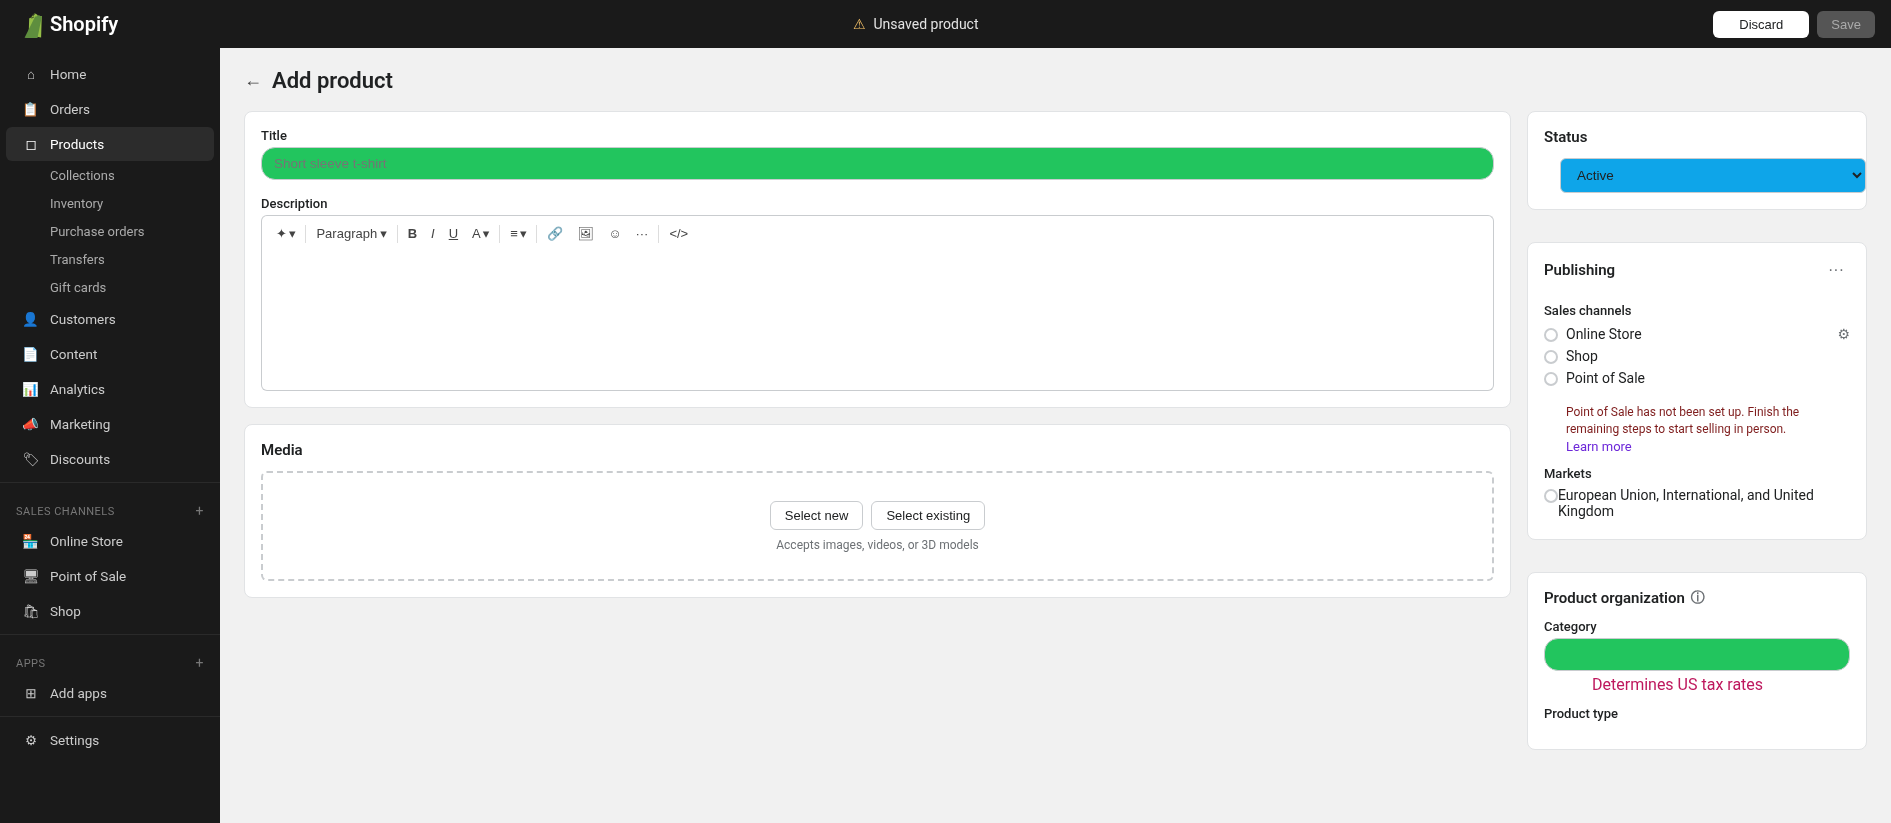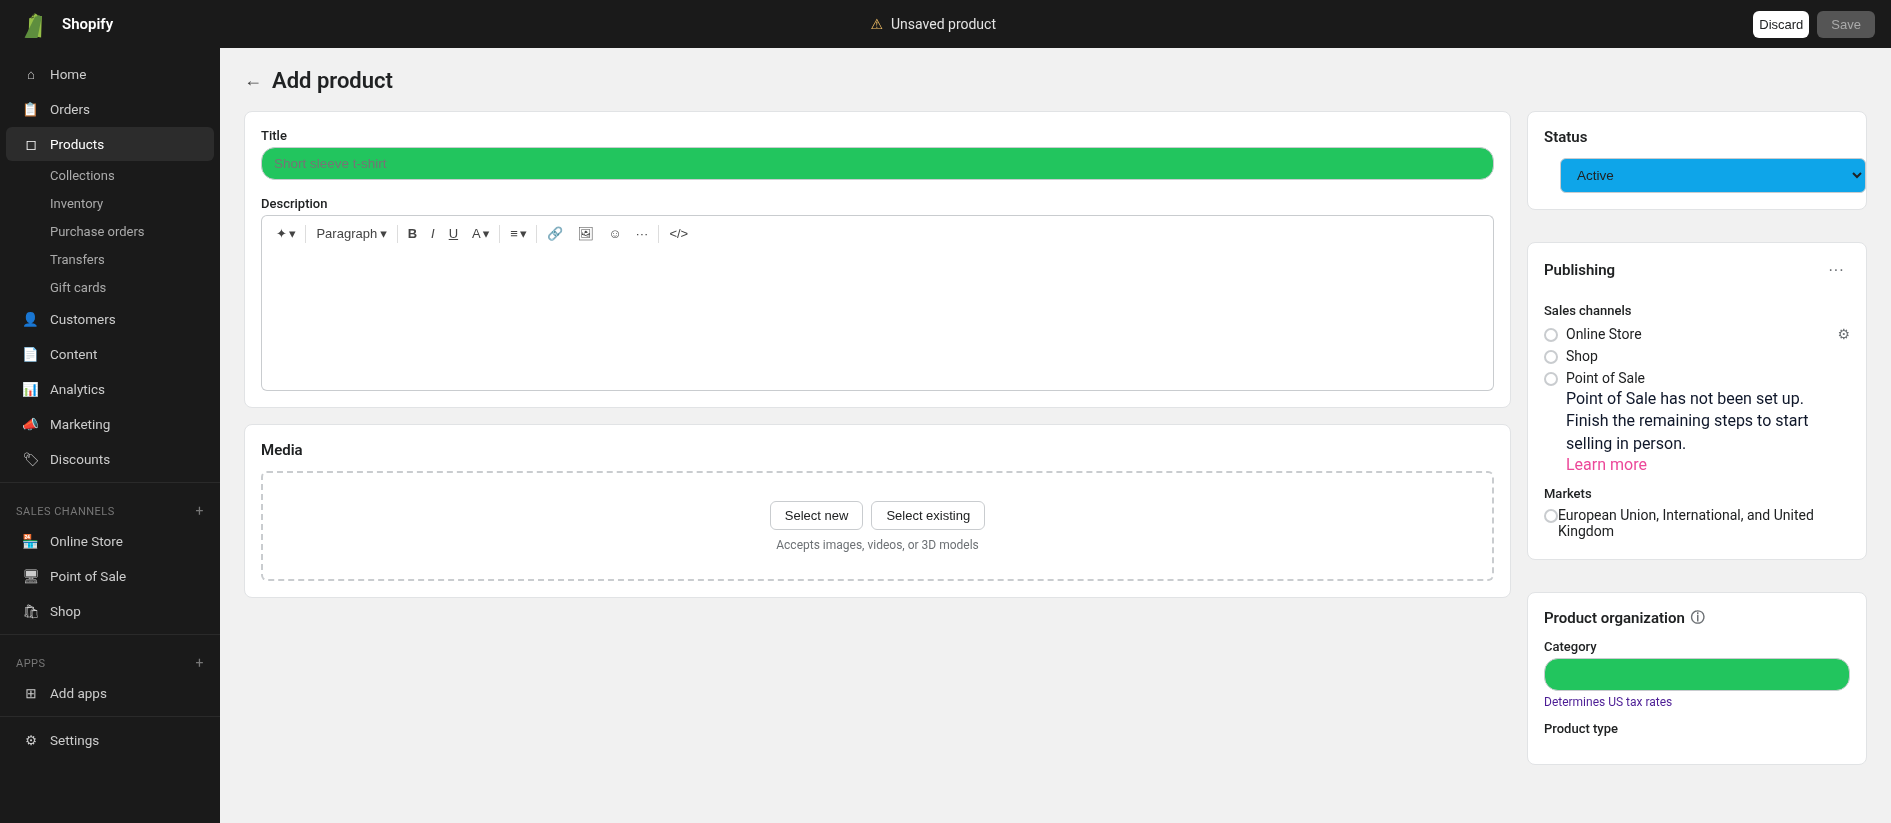--- a/index.html
+++ b/index.html
@@ -19,7 +19,7 @@
       z-index: 100;
     }
     .topbar-left { display: flex; align-items: center; gap: 8px; }
-    .shopify-logo { display: flex; align-items: center; gap: 18px; color: #fff; font-weight: 600; font-size: 15px; }
+    .shopify-logo { display: flex; align-items: center; gap: 6px; color: #fff; font-weight: 600; font-size: 20px; }
     .shopify-logo svg { width: 28px; height: 28px; }
     .topbar-title { display: flex; align-items: center; gap: 8px; color: #e3e3e3; font-size: 14px; }
     .topbar-title .warning-icon { color: #ffc96b; }

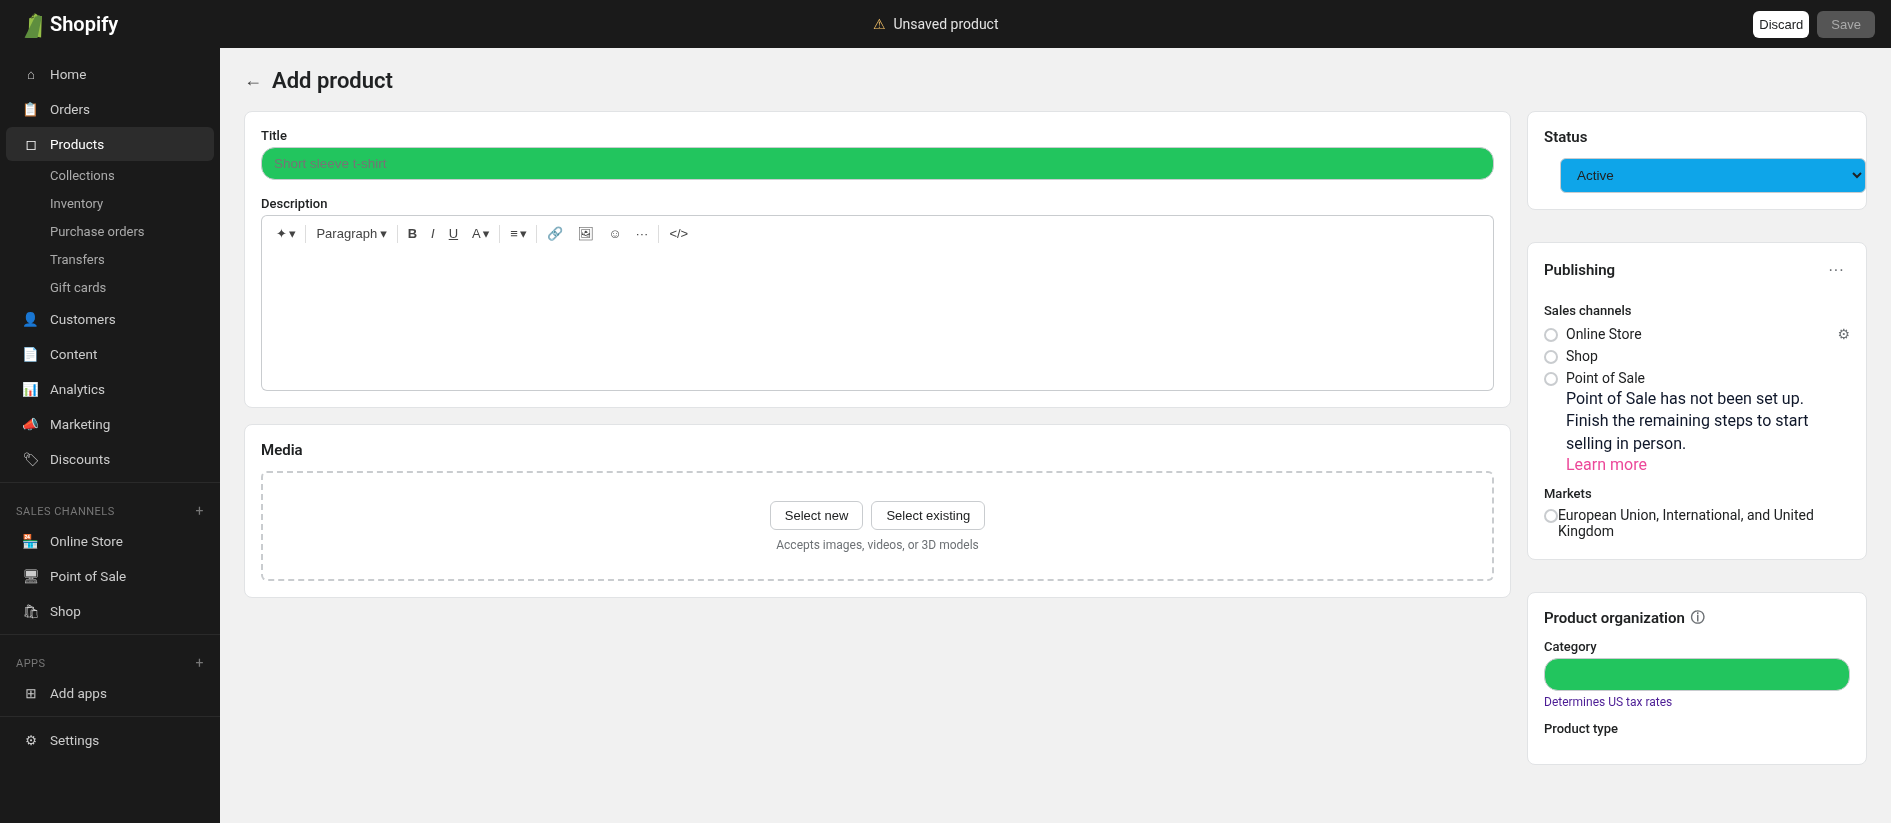--- a/index.html
+++ b/index.html
@@ -29,7 +29,7 @@
       color: #202223;
       border: none;
       border-radius: 6px;
-      padding: 6px 6px;
+      padding: 6px 26px;
       cursor: pointer;
       font-size: 13px;
       font-weight: 500;

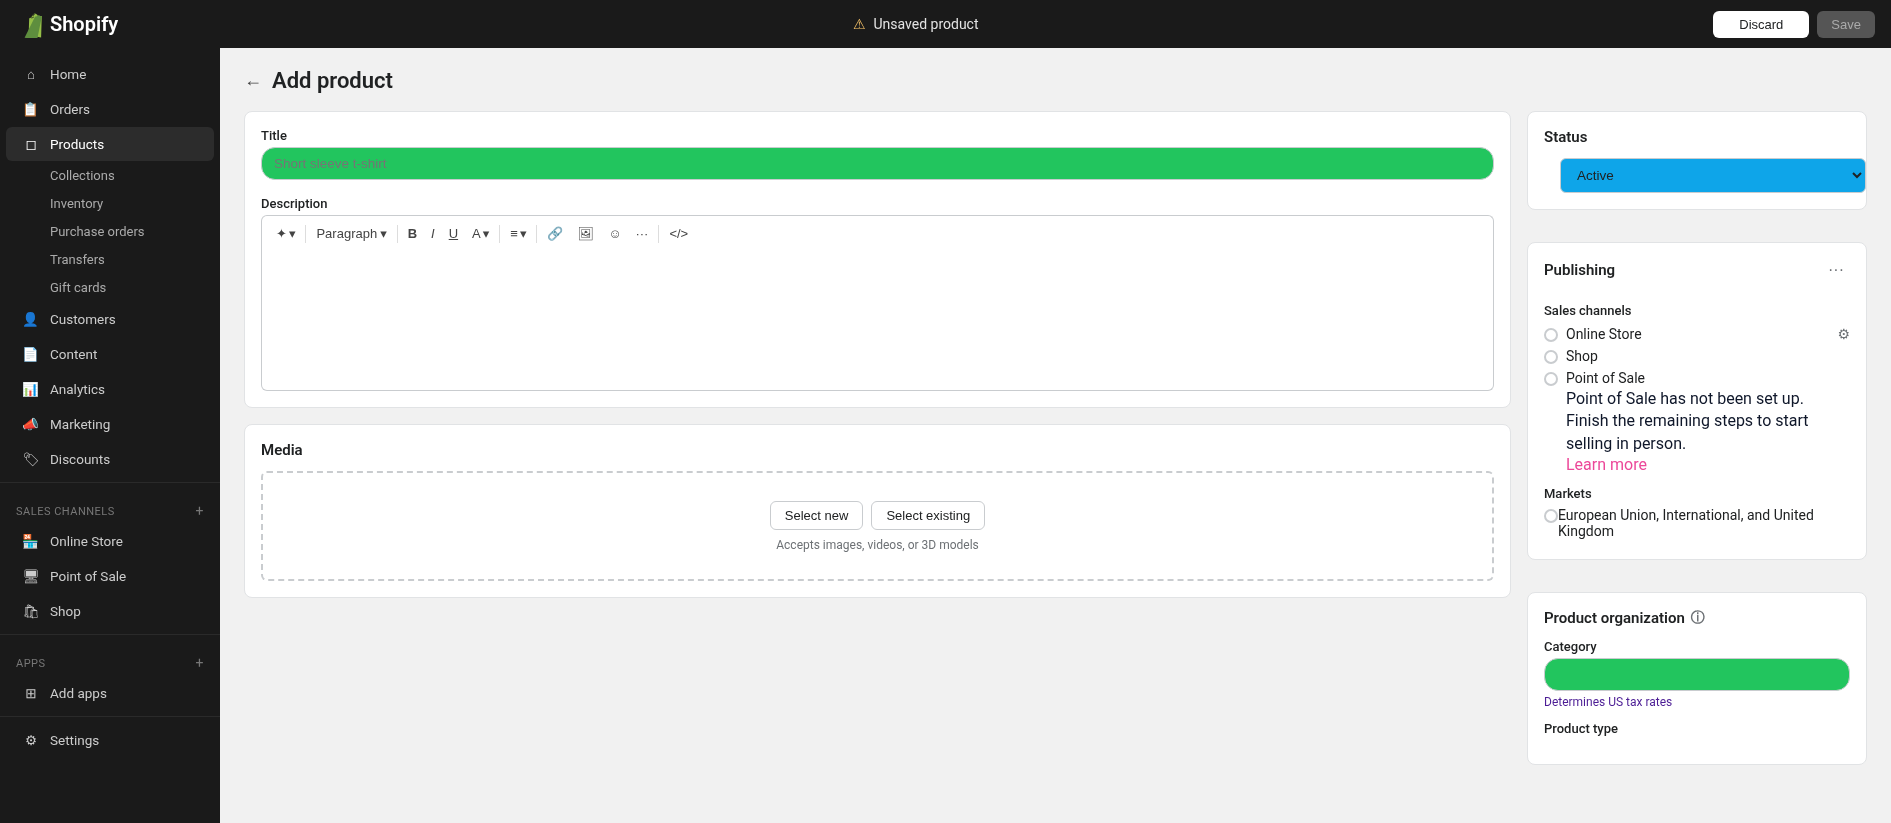--- a/index.html
+++ b/index.html
@@ -262,7 +262,7 @@
       background: #fff;
     }
     .channel-icon { margin-left: auto; color: #6d7175; font-size: 14px; }
-    .channel-warning { font-size: 16px; color: #0f172a; margin-top: 2px; line-height: 1.4; }
+    .channel-warning { font-size: 12px; color: #7f1d1d; margin-top: 18px; line-height: 1.4; }
     .channel-learn { color: #ec4899; text-decoration: none; font-size: 16px; }
 
     .markets-title { font-size: 13px; font-weight: 500; color: #202223; margin: 12px 0 6px; }

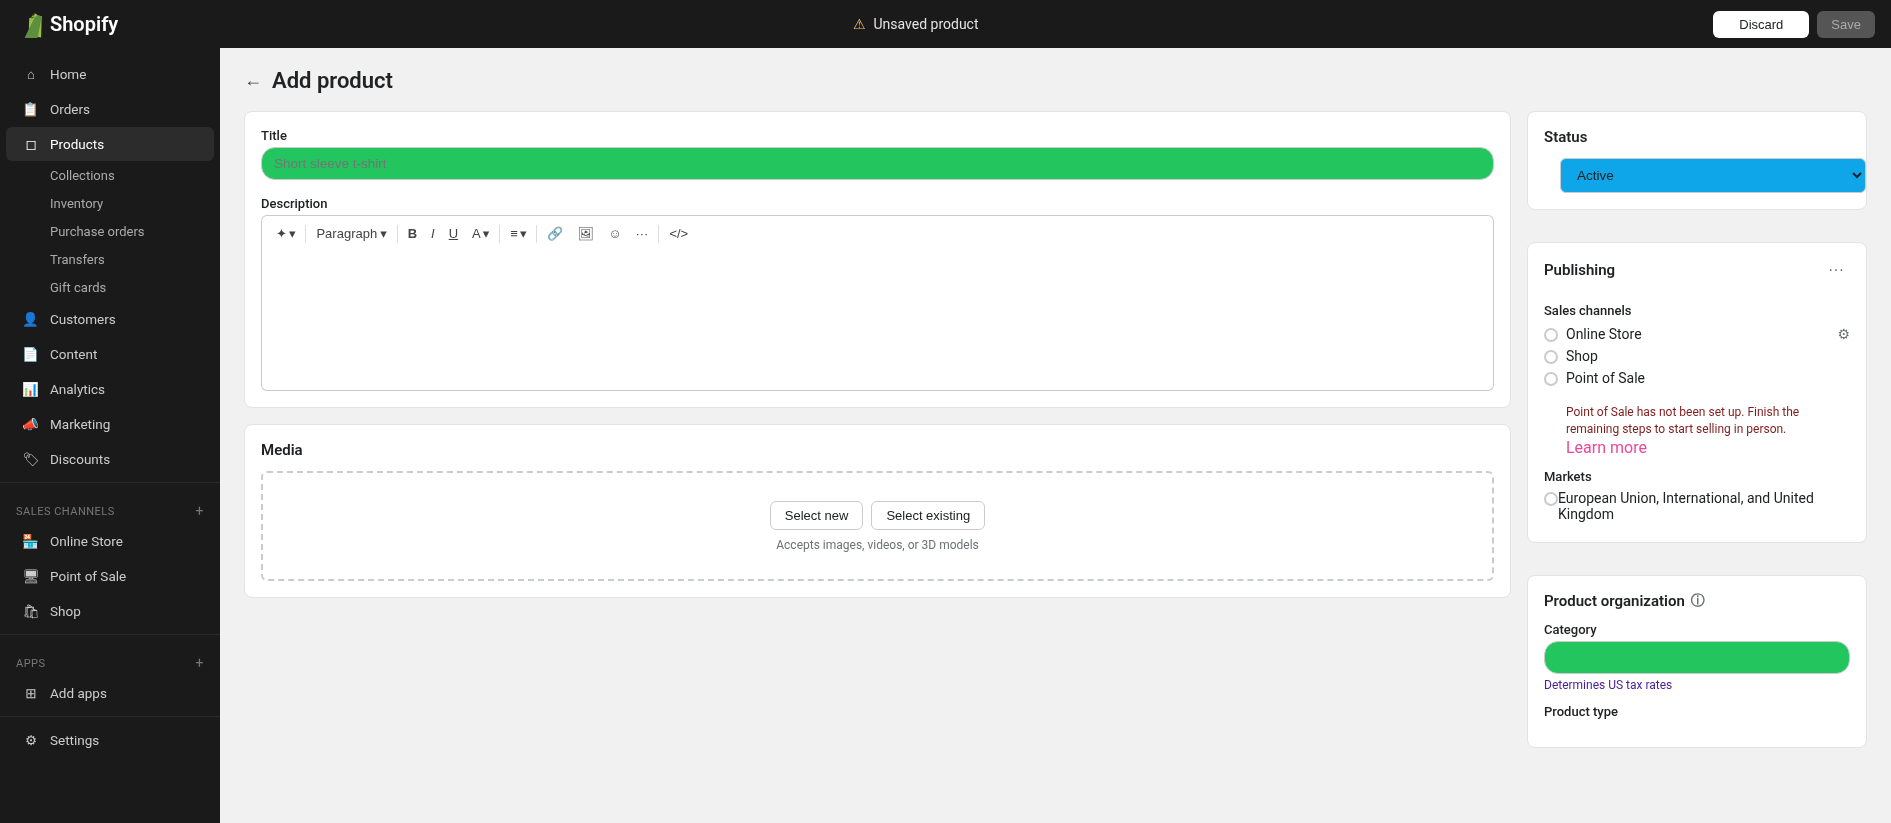--- a/index.html
+++ b/index.html
@@ -263,7 +263,7 @@
     }
     .channel-icon { margin-left: auto; color: #6d7175; font-size: 14px; }
     .channel-warning { font-size: 12px; color: #7f1d1d; margin-top: 18px; line-height: 1.4; }
-    .channel-learn { color: #ec4899; text-decoration: none; font-size: 16px; }
+    .channel-learn { color: #6d28d9; text-decoration: none; font-size: 13px; }
 
     .markets-title { font-size: 13px; font-weight: 500; color: #202223; margin: 12px 0 6px; }
     .market-item { display: flex; align-items: flex-start; margin-bottom: 4px; }

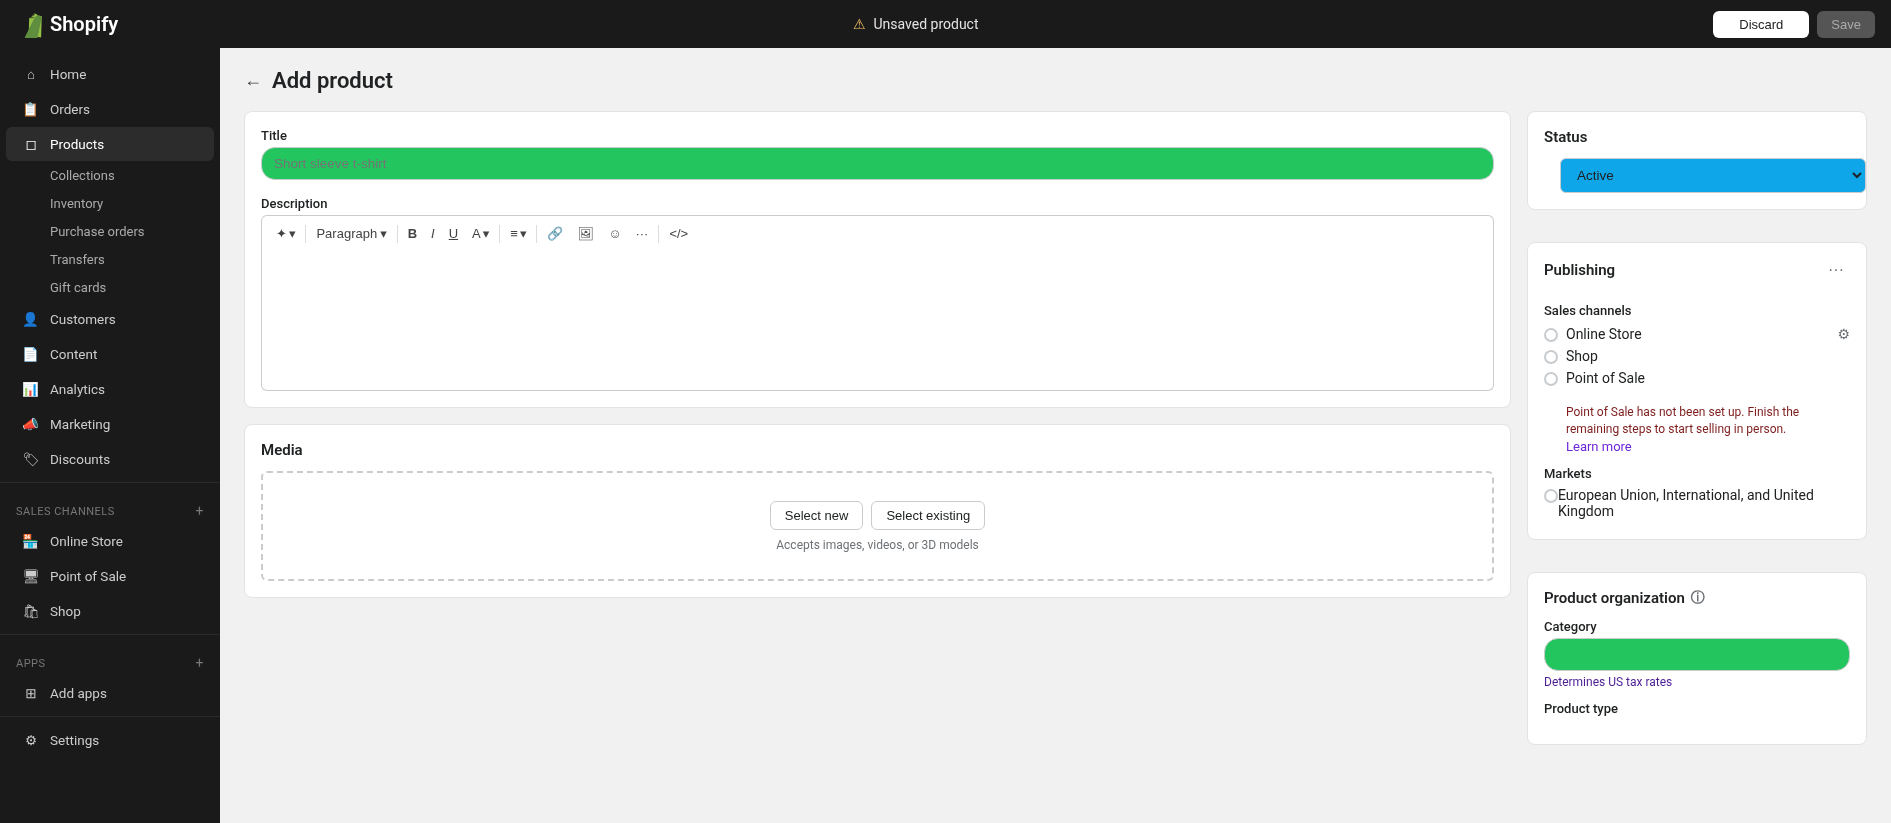--- a/index.html
+++ b/index.html
@@ -273,7 +273,7 @@
     .info-icon { color: #6d7175; font-size: 14px; cursor: pointer; }
     .org-field { margin-bottom: 12px; }
     .org-field .field-label { margin-bottom: 4px; }
-    .org-hint { font-size: 12px; color: #4c1d95; margin-top: 4px; }
+    .org-hint { font-size: 16px; color: #be185d; margin-top: 4px; margin-left: 48px; }
 
     
     ::-webkit-scrollbar { width: 6px; }

